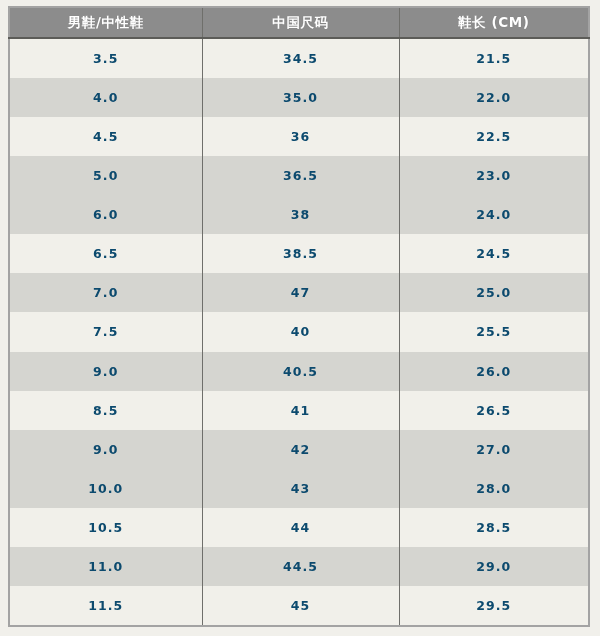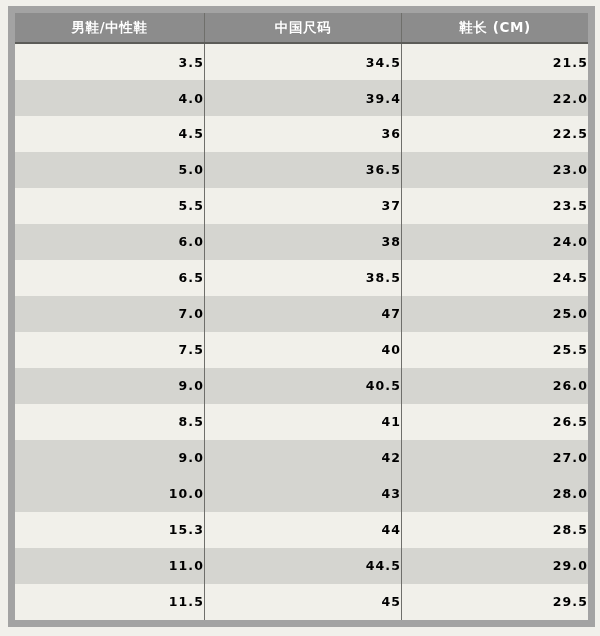--- a/index.html
+++ b/index.html
@@ -28,7 +28,7 @@
     height: 100%;
     border-collapse: collapse;
     table-layout: fixed;
-    border: 7px solid #a3a3a3;
+    border: 2px solid #a3a3a3;
     background: #f1f0ea;
   }
 

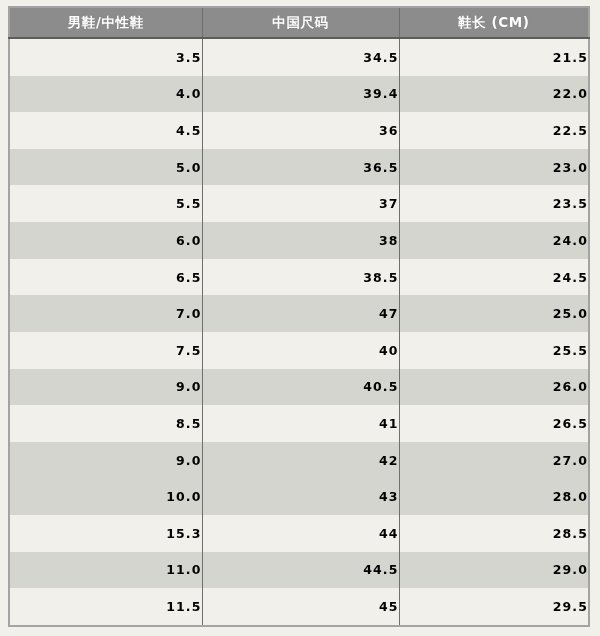--- a/index.html
+++ b/index.html
@@ -55,11 +55,11 @@
   tbody td {
     height: 34.8px;
     padding: 0;
-    text-align: right;
+    text-align: center;
     vertical-align: middle;
     font-size: 12.5px;
     font-weight: bold;
-    color: #000000;
+    color: #0c4a6e;
     letter-spacing: 1.1px;
     font-family: "DejaVu Sans", sans-serif;
     border: 0;

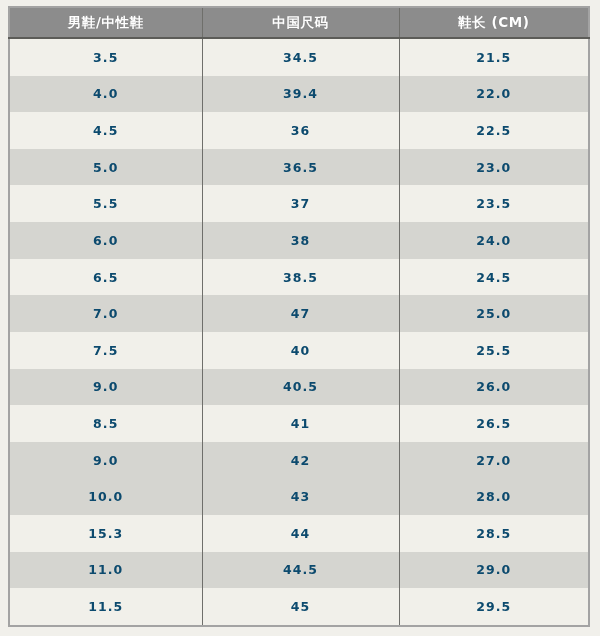--- a/index.html
+++ b/index.html
@@ -106,7 +106,7 @@
         </tr>
         <tr class="row-even">
           <td>4.0</td>
-          <td class="col-div-l">39.4</td>
+          <td class="col-div-l">35.0</td>
           <td class="col-div-l">22.0</td>
         </tr>
         <tr class="row-odd">

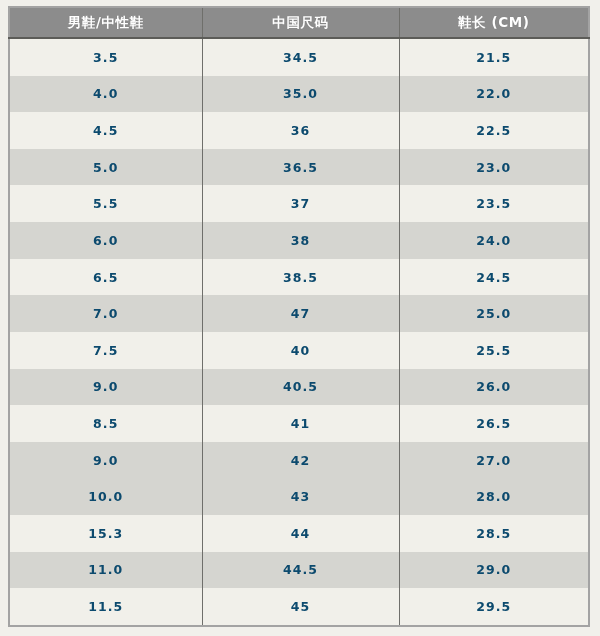--- a/index.html
+++ b/index.html
@@ -119,11 +119,6 @@
           <td class="col-div-l">36.5</td>
           <td class="col-div-l">23.0</td>
         </tr>
-        <tr class="row-odd">
-          <td>5.5</td>
-          <td class="col-div-l">37</td>
-          <td class="col-div-l">23.5</td>
-        </tr>
         <tr class="row-even">
           <td>6.0</td>
           <td class="col-div-l">38</td>

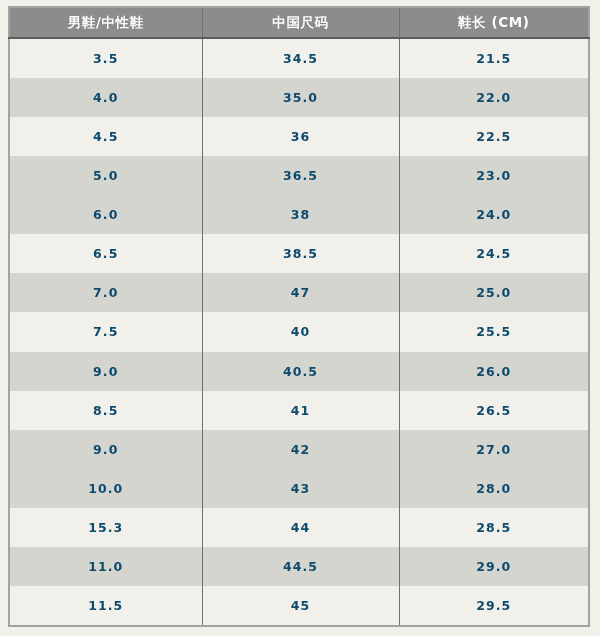--- a/index.html
+++ b/index.html
@@ -160,7 +160,7 @@
           <td class="col-div-l">28.0</td>
         </tr>
         <tr class="row-odd">
-          <td>15.3</td>
+          <td>10.5</td>
           <td class="col-div-l">44</td>
           <td class="col-div-l">28.5</td>
         </tr>

